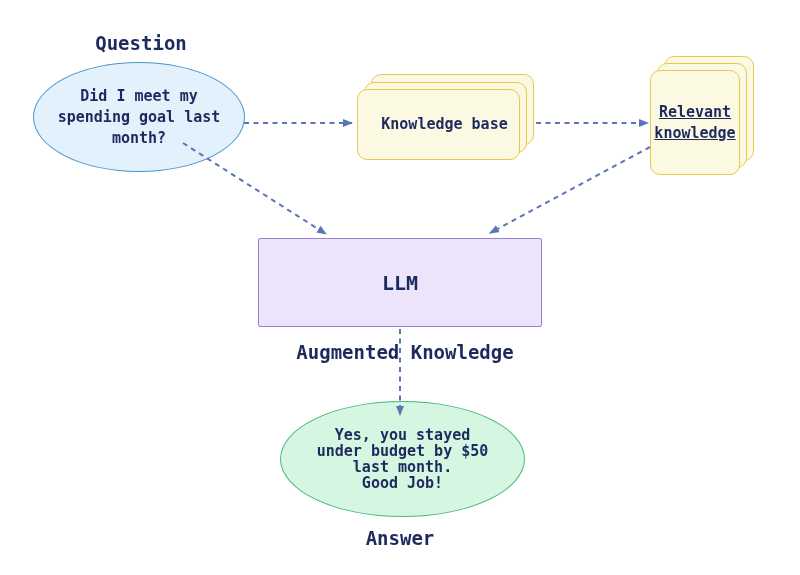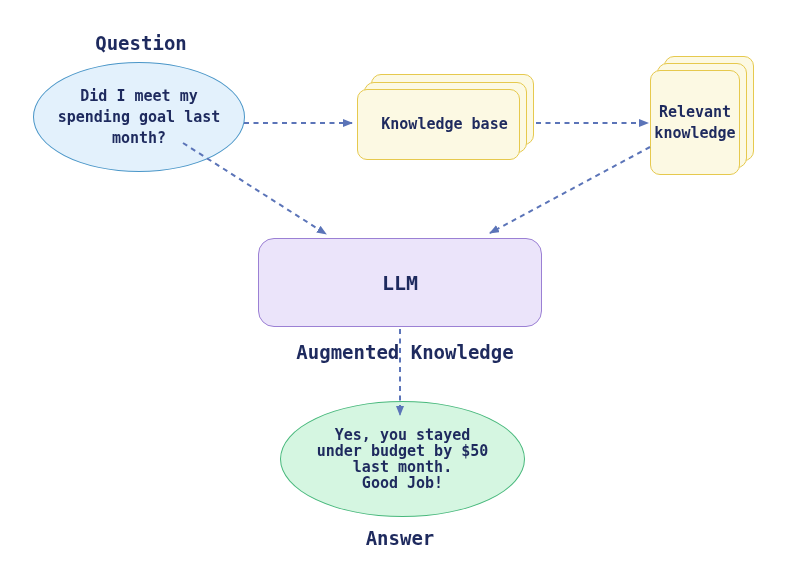--- a/index.html
+++ b/index.html
@@ -47,7 +47,7 @@
   #kb-back  { left:371px; top:74px; }
   #kb-mid   { left:364px; top:82px; }
   #kb-front { left:357px; top:89px;padding-left:12px; }
-  .rk { width:90px; height:105px; }
+  .rk { width:90px; height:105px;text-decoration:underline; }
   #rk-back  { left:664px; top:56px; }
   #rk-mid   { left:657px; top:63px; }
   #rk-front { left:650px; top:70px; }

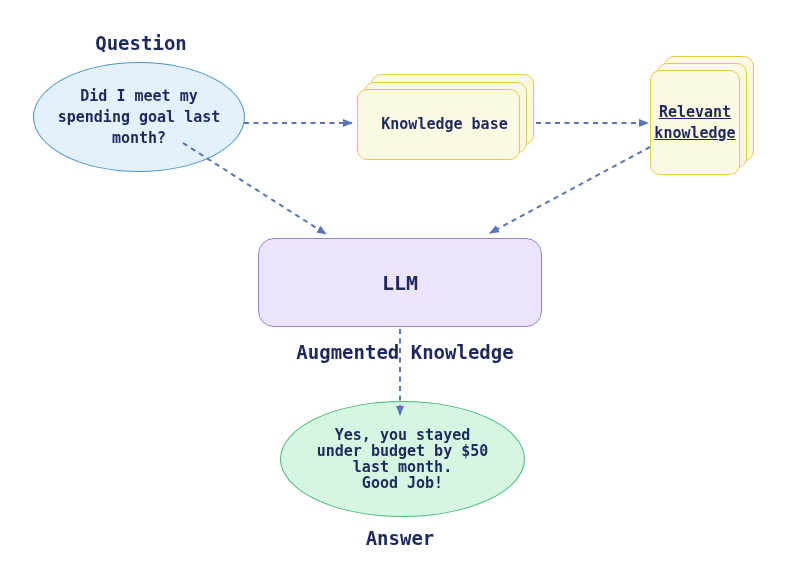--- a/index.html
+++ b/index.html
@@ -55,7 +55,7 @@
   
   #llm-box {
     position:absolute; left:258px; top:238px; width:284px; height:89px;
-    background:#ebe4fa; border:1.5px solid #9b80d4; border-radius:16px;
+    background:#ebe4fa; border:1.5px solid #9b80d4; border-radius:2px;
     box-sizing:border-box; display:flex; align-items:center; justify-content:center;
     font-size:20px; font-weight:700; z-index:1;
   }

